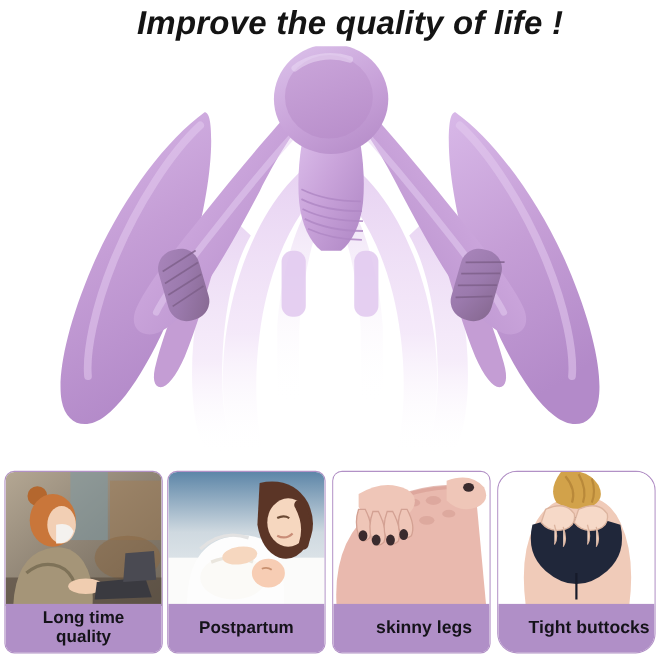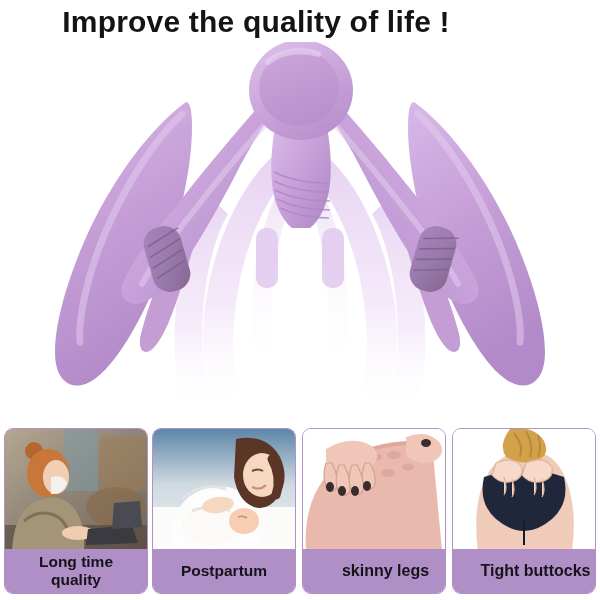--- a/index.html
+++ b/index.html
@@ -21,13 +21,14 @@
     top: 4px;
     left: 0;
     width: 512px;
-    text-align: center;
+    text-align: right;
     font-size: 30px;
     font-weight: bold;
     color: #141414;
     letter-spacing: 0.2px;
     line-height: 36px;
     white-space: nowrap;
+    font-style: italic;
   }
 
   

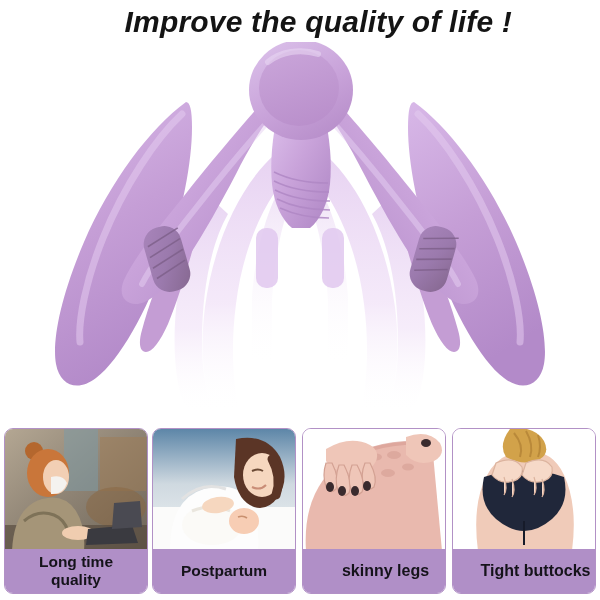--- a/index.html
+++ b/index.html
@@ -417,7 +417,7 @@
     </div>
   </div>
 
-  <div class="card" style="left:452px;">
+  <div class="card" style="left:452px;border-radius:18px;">
     <div class="card-photo">
       <svg viewBox="0 0 144 122" preserveAspectRatio="xMidYMid slice">
         <rect width="144" height="122" fill="#ffffff"></rect>

